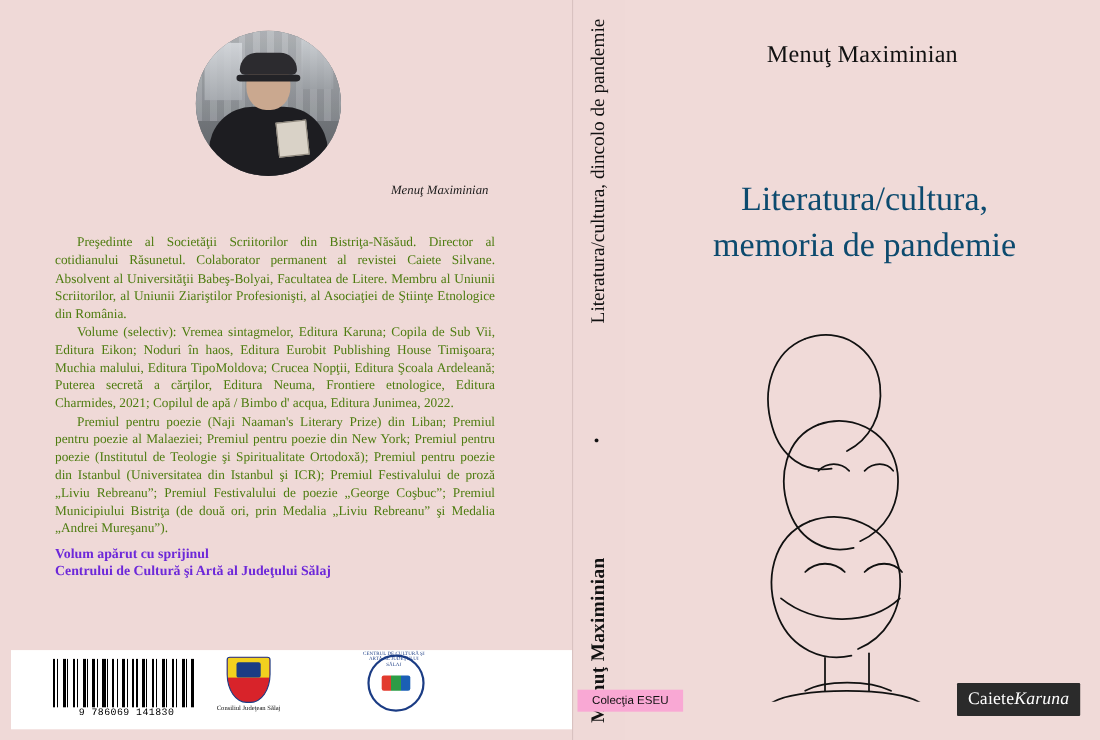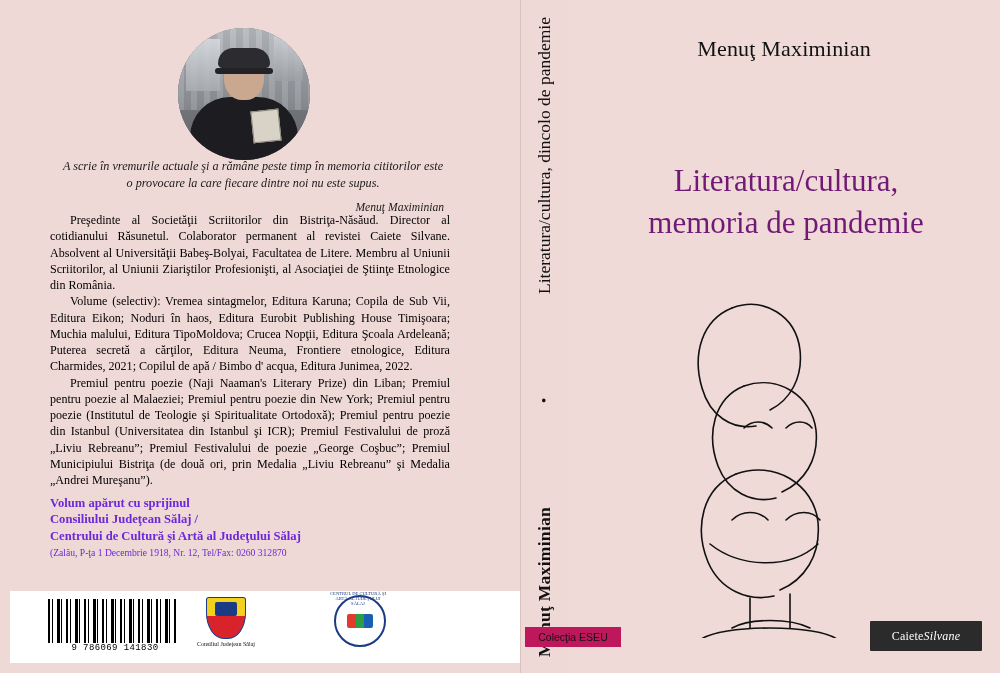--- a/index.html
+++ b/index.html
@@ -342,7 +342,6 @@
     </div>
 
     <div class="epigraph">
-      <div>A scrie în vremurile actuale şi a rămâne peste timp în memoria cititorilor este o provocare la care fiecare dintre noi nu este supus.</div>
       <div class="epigraph-sig">Menuţ Maximinian</div>
     </div>
 

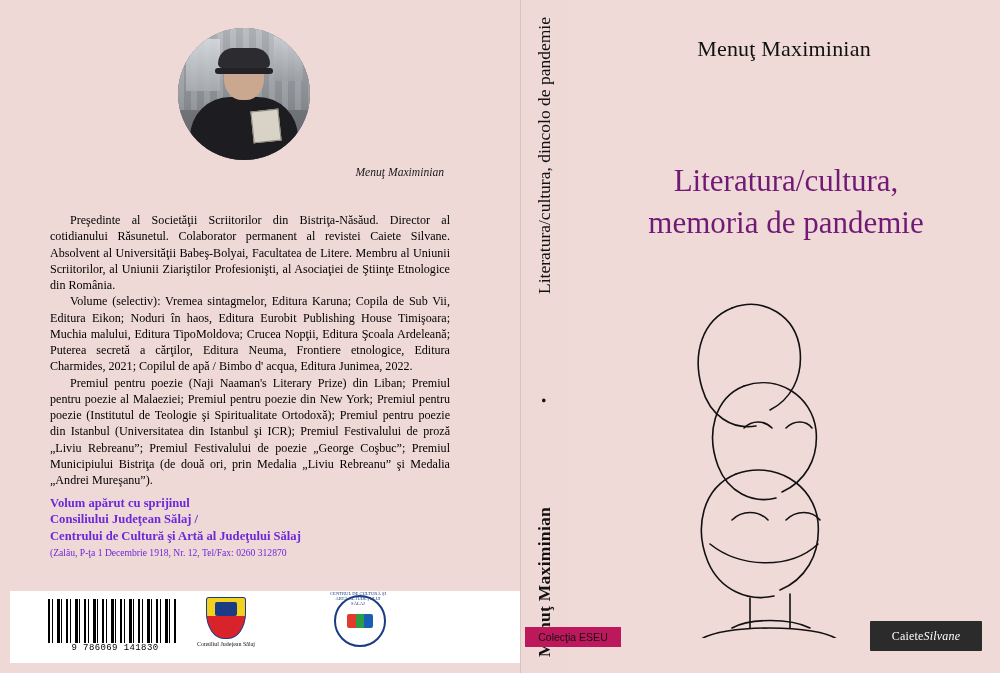--- a/index.html
+++ b/index.html
@@ -283,7 +283,7 @@
     text-align: center;
     font-size: 31px;
     line-height: 1.34;
-    color: #701a75;
+    color: #0c4a6e;
   }
 
   

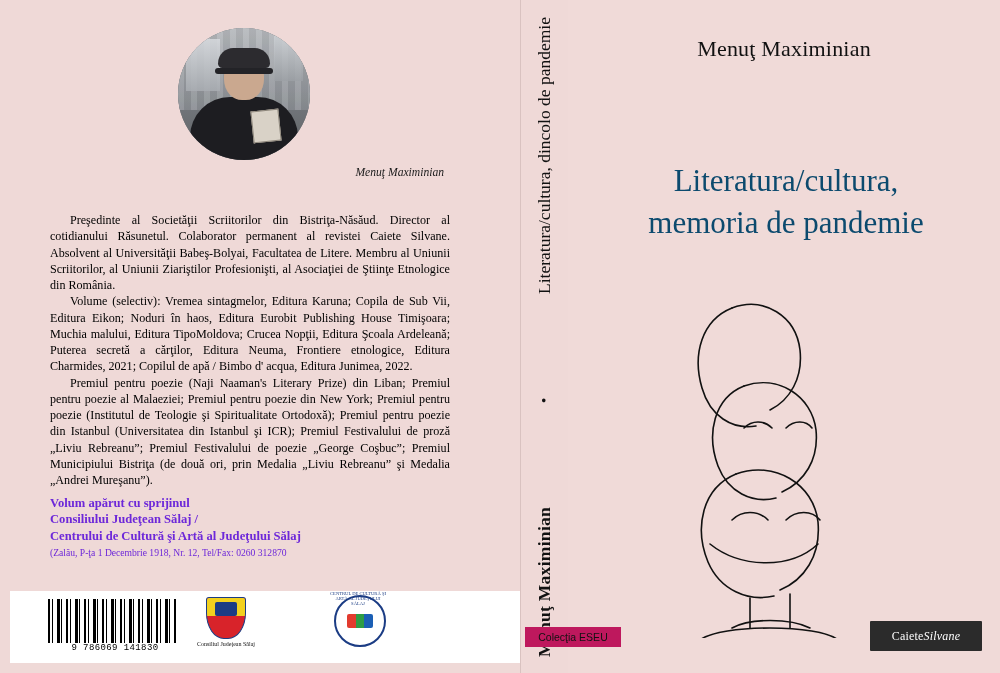--- a/index.html
+++ b/index.html
@@ -124,7 +124,7 @@
     font-size: 12.1px;
     line-height: 1.345;
     text-align: justify;
-    color: #000000;
+    color: #4d7c0f;
   }
   .bio p { margin: 0; text-indent: 20px; }
 

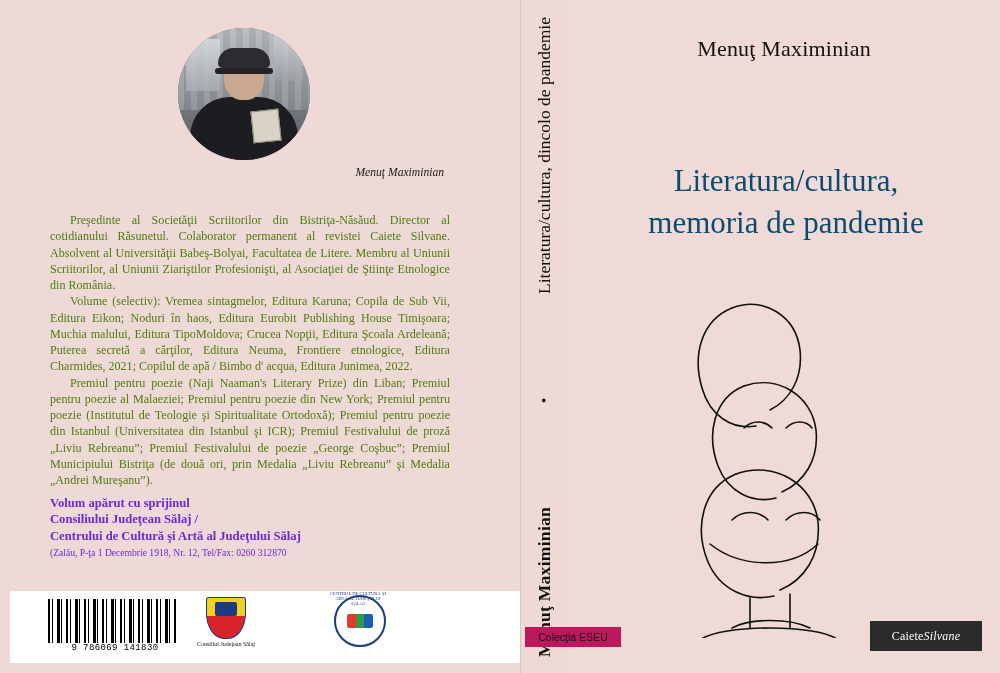--- a/index.html
+++ b/index.html
@@ -353,7 +353,6 @@
 
     <div class="support">
       <div class="support-title">Volum apărut cu sprijinul</div>
-      <div class="support-title">Consiliului Judeţean Sălaj /</div>
       <div class="support-title">Centrului de Cultură şi Artă al Judeţului Sălaj</div>
       <div class="support-sub">(Zalău, P-ţa 1 Decembrie 1918, Nr. 12, Tel/Fax: 0260 312870</div>
     </div>

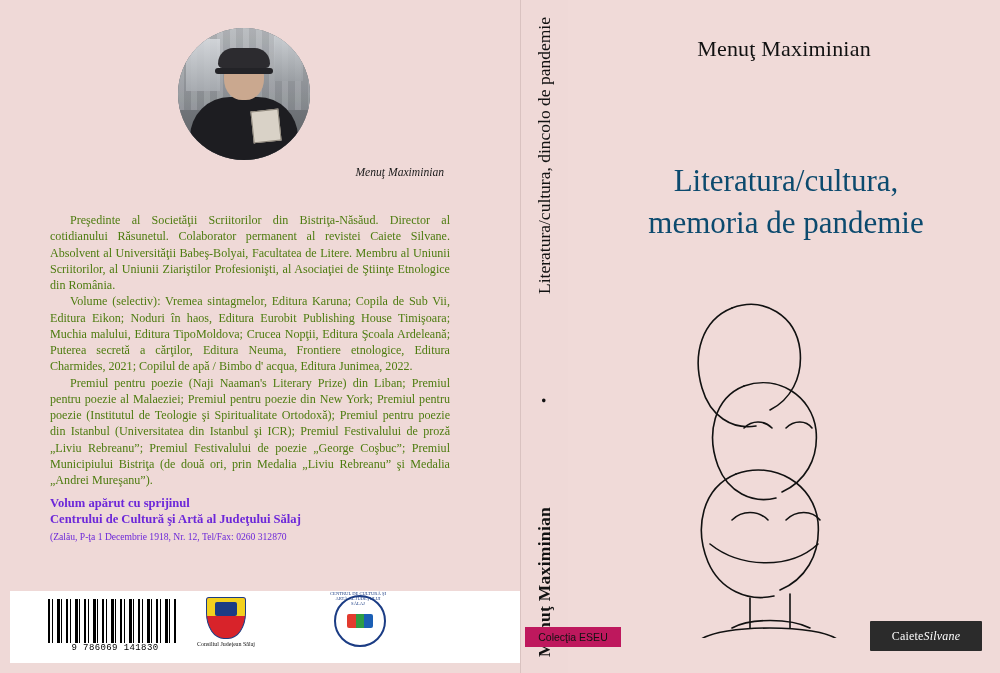--- a/index.html
+++ b/index.html
@@ -354,7 +354,6 @@
     <div class="support">
       <div class="support-title">Volum apărut cu sprijinul</div>
       <div class="support-title">Centrului de Cultură şi Artă al Judeţului Sălaj</div>
-      <div class="support-sub">(Zalău, P-ţa 1 Decembrie 1918, Nr. 12, Tel/Fax: 0260 312870</div>
     </div>
 
     <div class="bottom-strip">

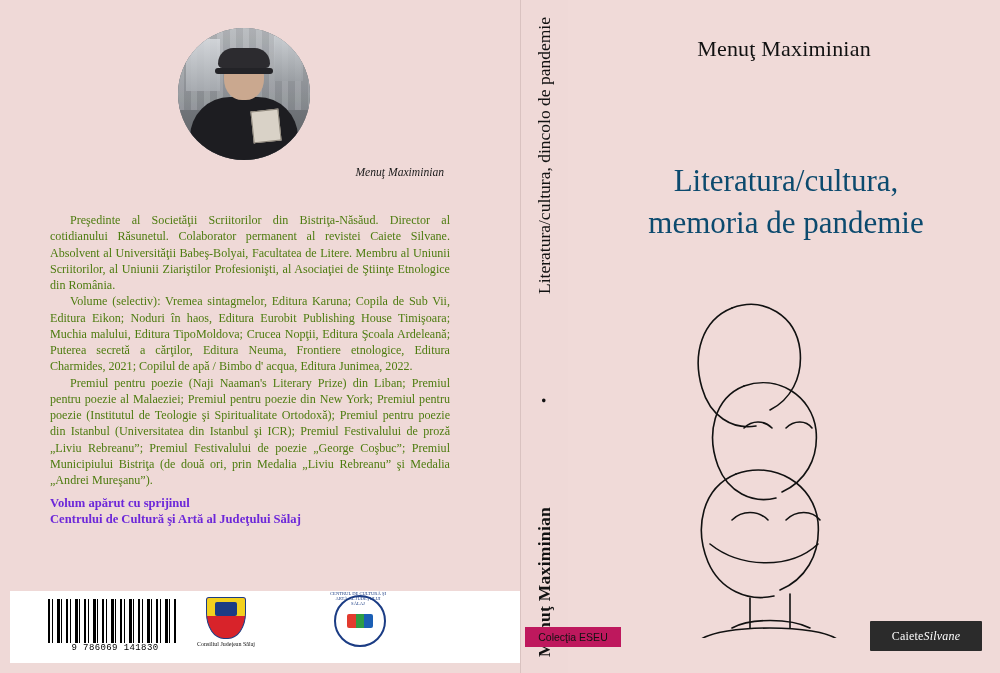--- a/index.html
+++ b/index.html
@@ -291,7 +291,7 @@
     position: absolute;
     left: 525px; bottom: 26px;
     width: 96px; height: 20px;
-    background: #be185d;
+    background: #f9a8d4;
     color: #111;
     font-size: 10.5px;
     display: flex;

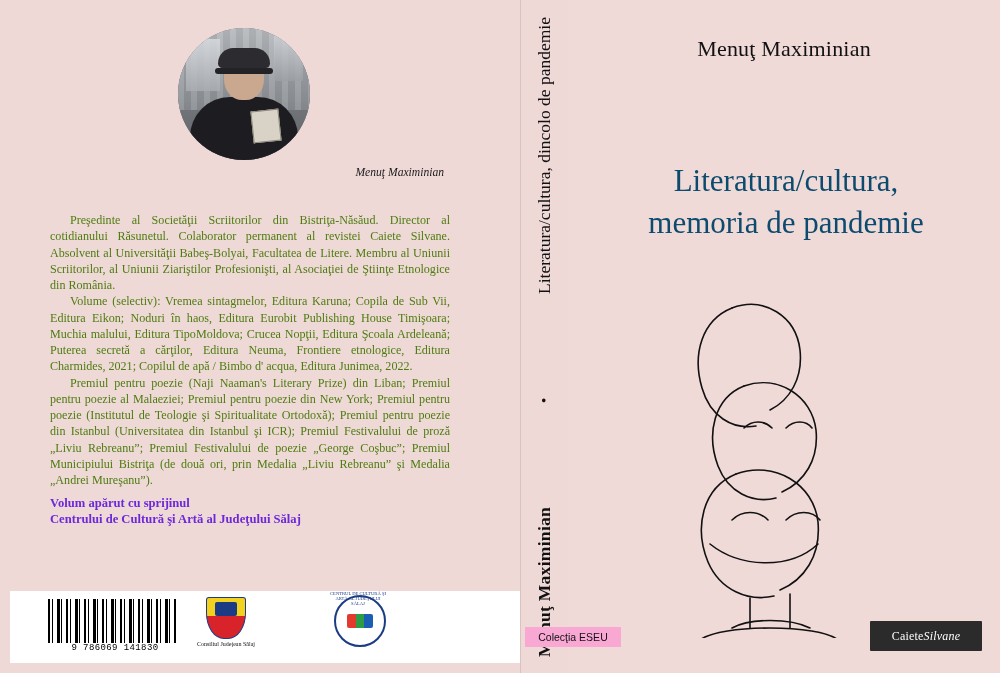--- a/index.html
+++ b/index.html
@@ -311,7 +311,7 @@
     align-items: center;
     justify-content: center;
     font-family: "Liberation Serif", serif;
-    font-size: 12px;
+    font-size: 16px;
     letter-spacing: .2px;
     border-radius: 1px;
   }

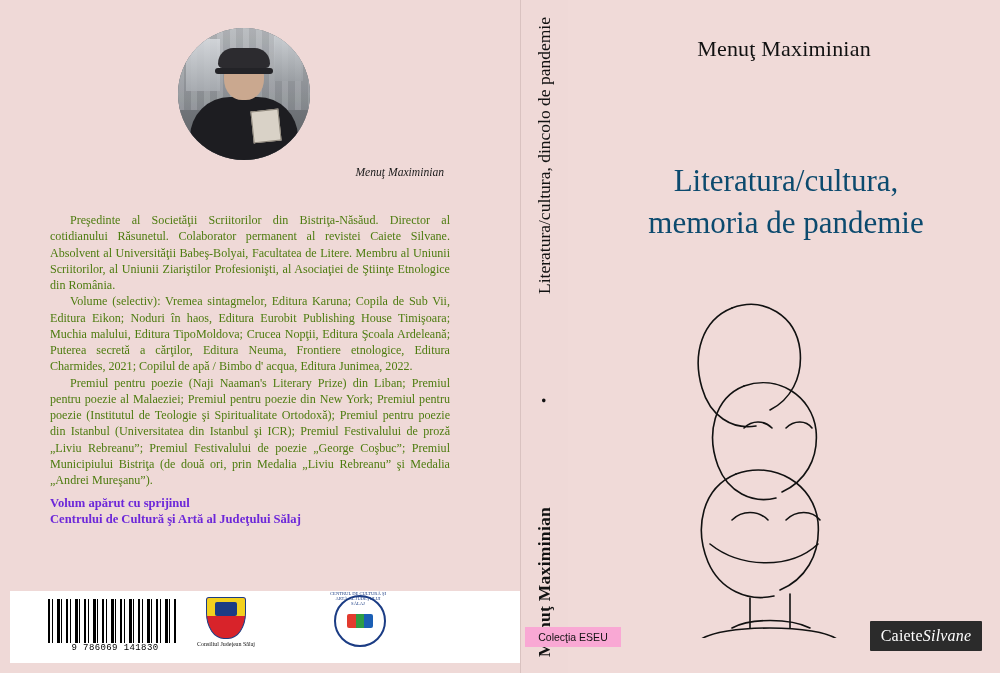--- a/index.html
+++ b/index.html
@@ -425,7 +425,7 @@
 
   <div class="publisher">
     <span>Caiete</span>
-      <i>Silvane</i>
+      <i>Karuna</i>
   </div>
 
 </div>

